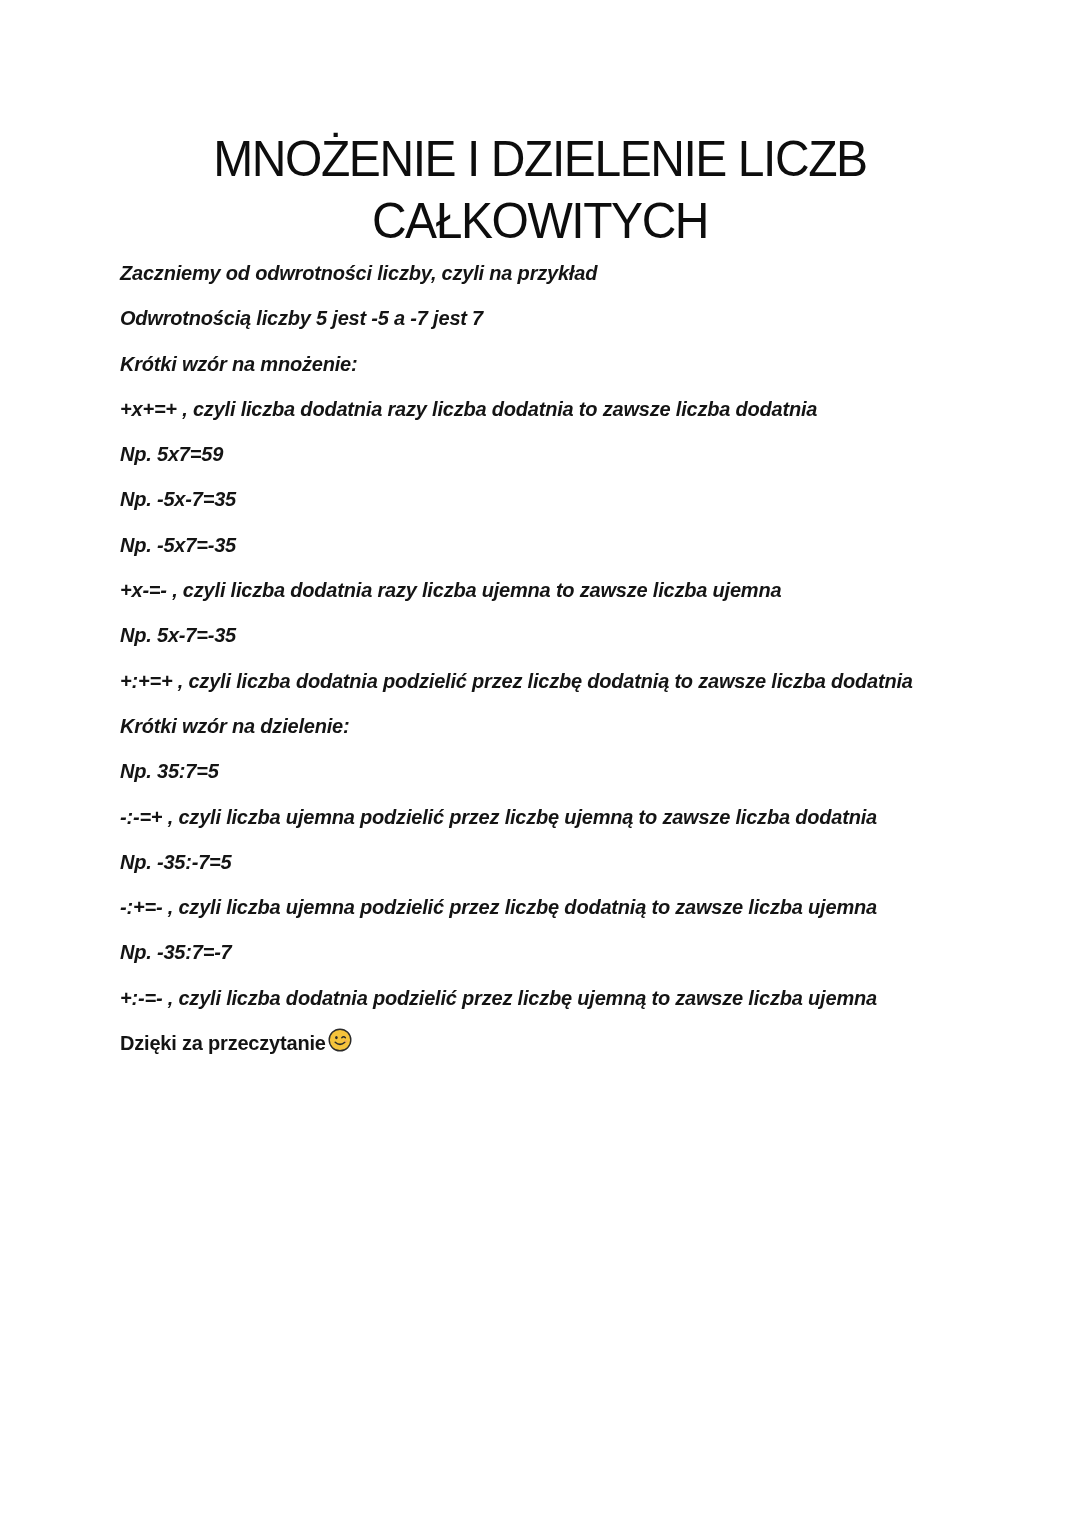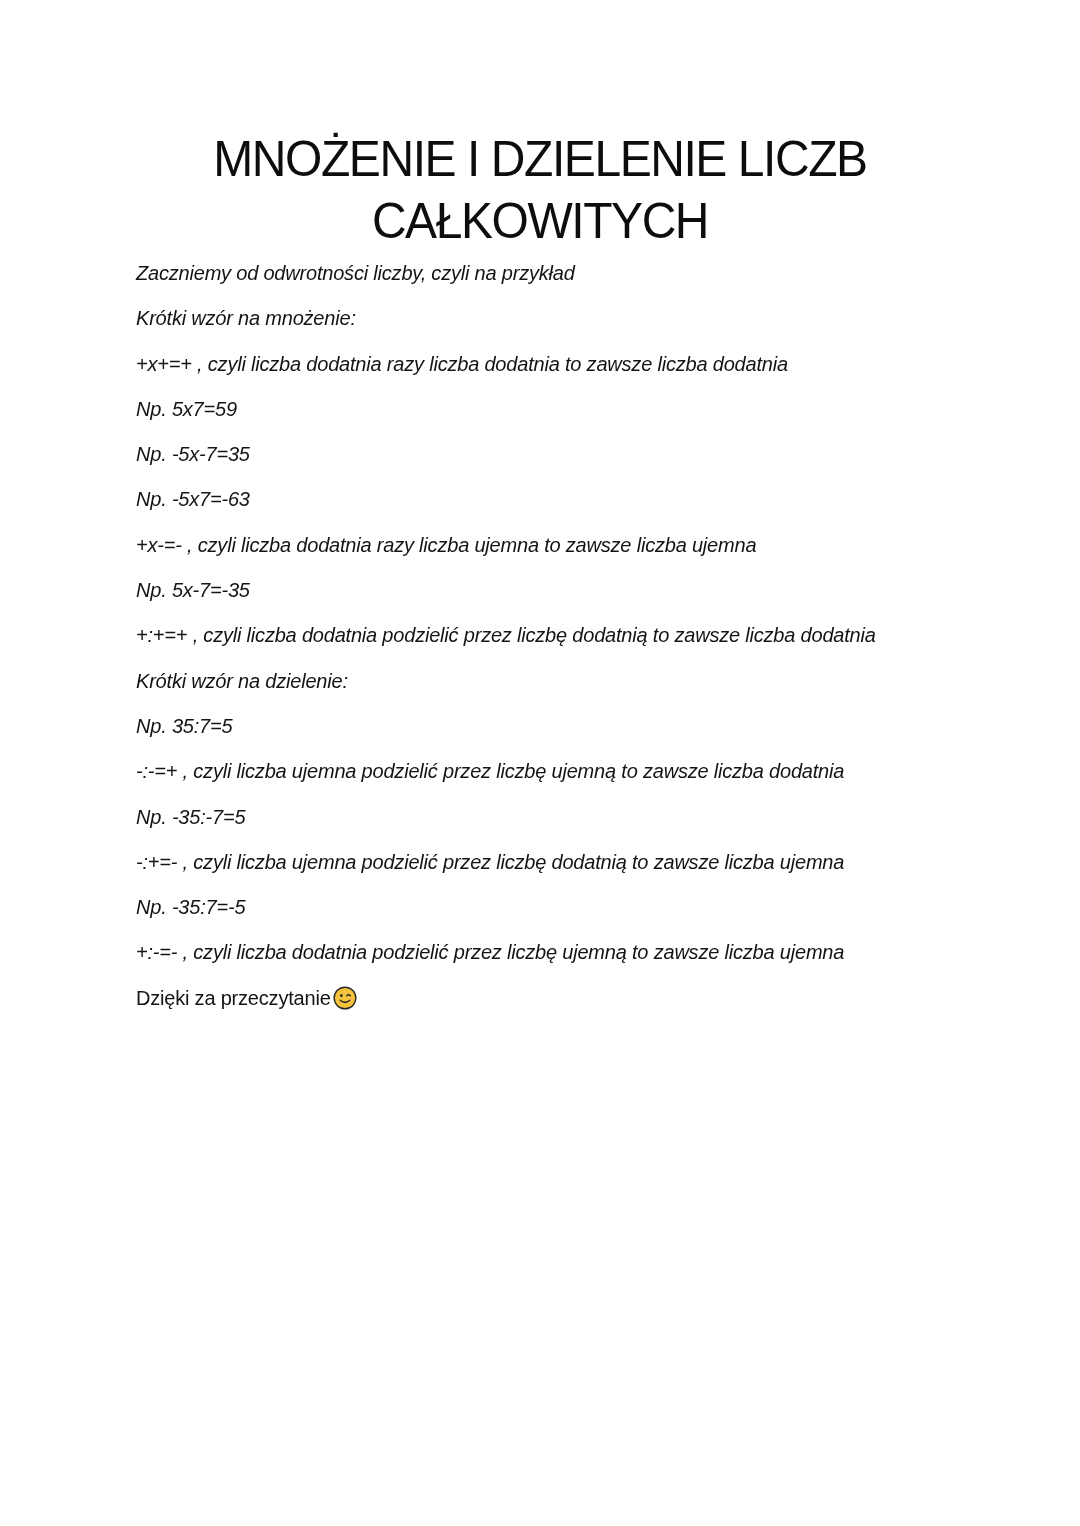--- a/index.html
+++ b/index.html
@@ -32,9 +32,10 @@
     }
     .body {
       position: absolute;
-      left: 136px;
+      left: 120px;
       top: 258px;
       width: 900px;
+      font-weight: bold;
     }
     .line {
       font-family: "Liberation Sans", sans-serif;

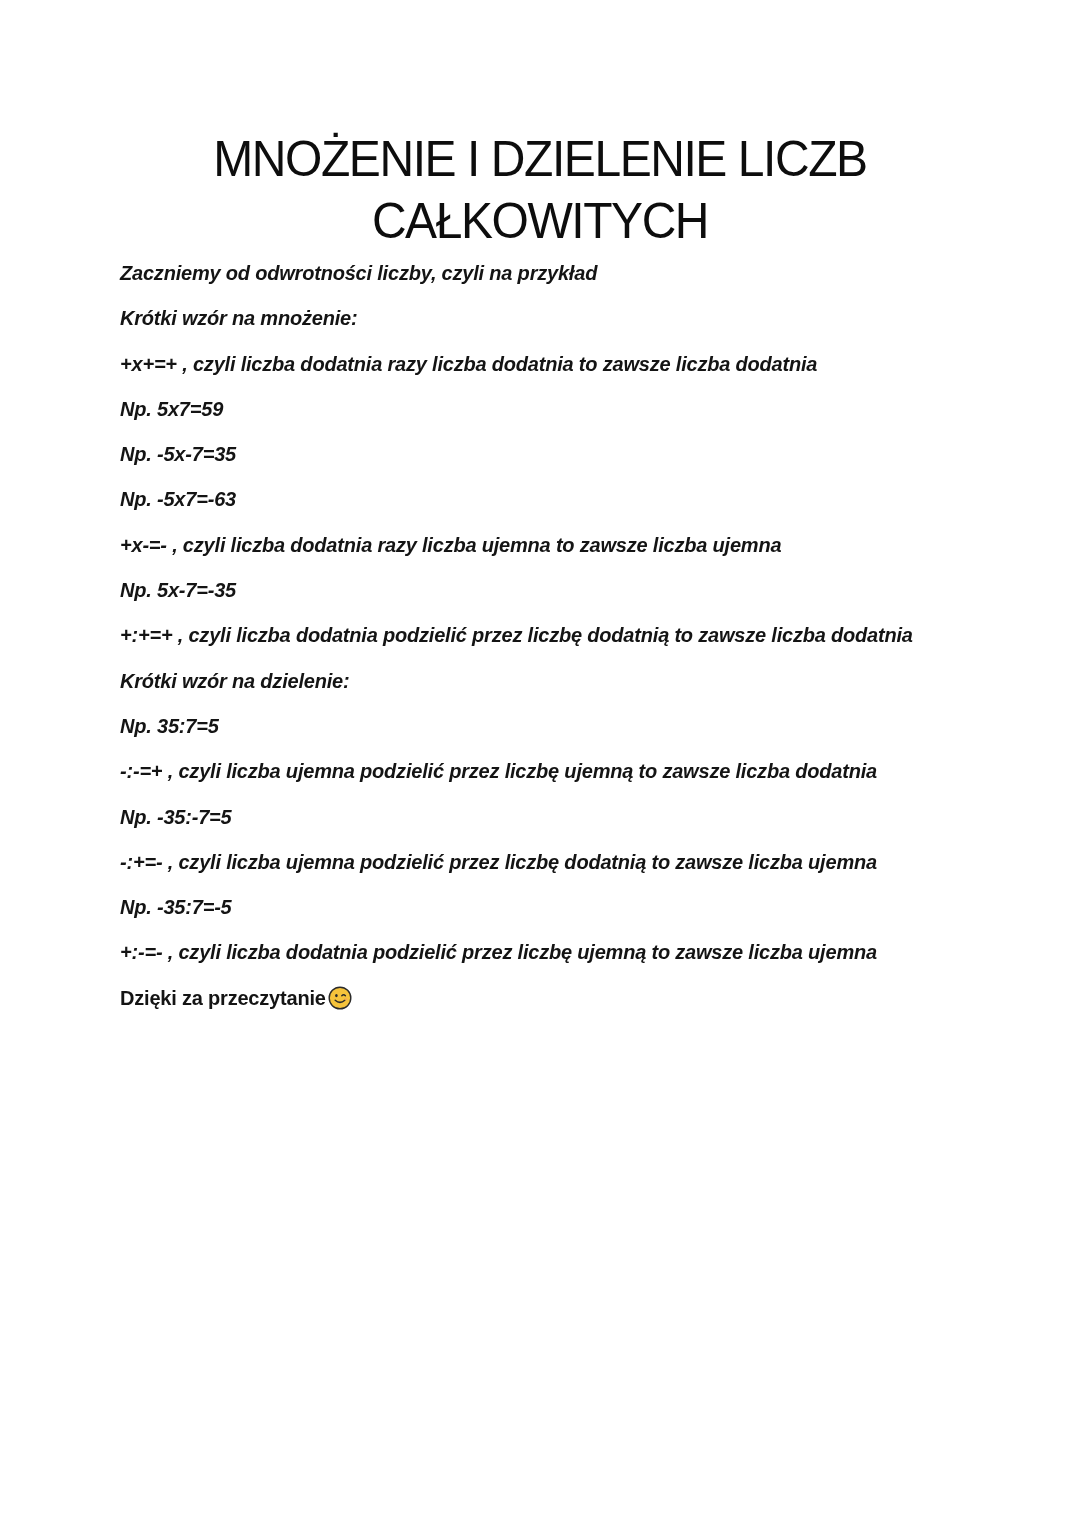--- a/index.html
+++ b/index.html
@@ -71,6 +71,7 @@
 
 <div class="body">
   <div class="line">Zaczniemy od odwrotności liczby, czyli na przykład</div>
+  <div class="line">Odwrotnością liczby 5 jest -5 a -7 jest 7</div>
   <div class="line">Krótki wzór na mnożenie:</div>
   <div class="line">+x+=+ , czyli liczba dodatnia razy liczba dodatnia to zawsze liczba dodatnia</div>
   <div class="line">Np. 5x7=59</div>

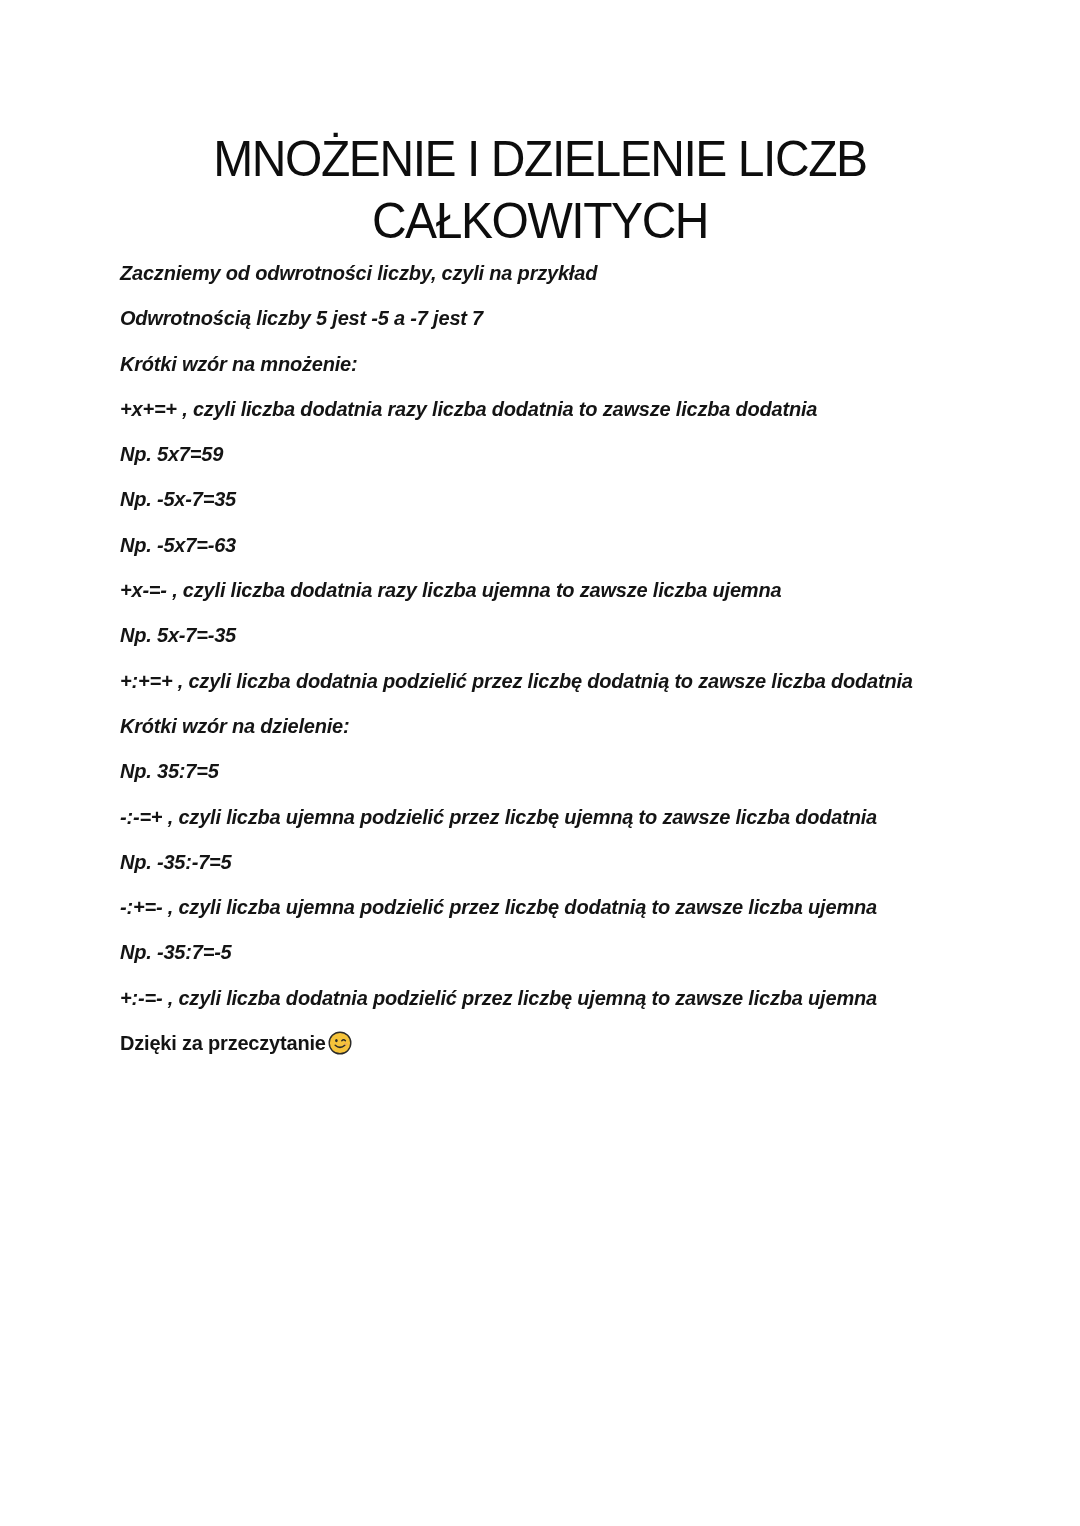--- a/index.html
+++ b/index.html
@@ -76,7 +76,7 @@
   <div class="line">+x+=+ , czyli liczba dodatnia razy liczba dodatnia to zawsze liczba dodatnia</div>
   <div class="line">Np. 5x7=59</div>
   <div class="line">Np. -5x-7=35</div>
-  <div class="line">Np. -5x7=-63</div>
+  <div class="line">Np. -5x7=-35</div>
   <div class="line">+x-=- , czyli liczba dodatnia razy liczba ujemna to zawsze liczba ujemna</div>
   <div class="line">Np. 5x-7=-35</div>
   <div class="line">+:+=+ , czyli liczba dodatnia podzielić przez liczbę dodatnią to zawsze liczba dodatnia</div>

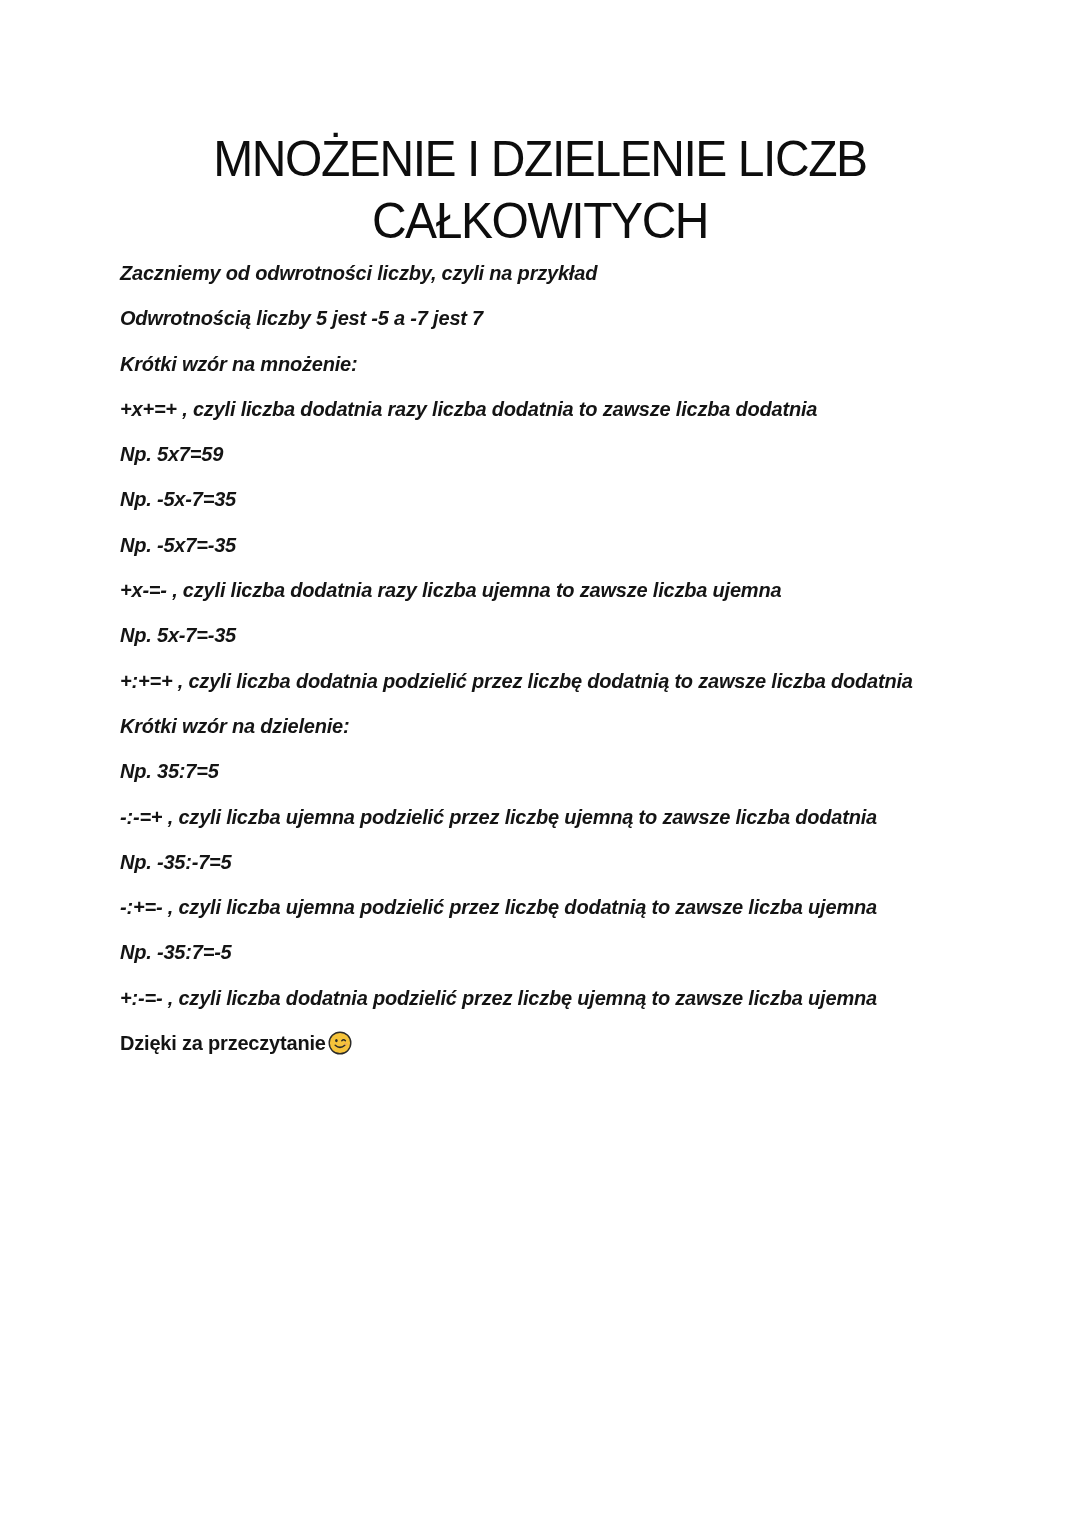--- a/index.html
+++ b/index.html
@@ -85,7 +85,7 @@
   <div class="line">-:-=+ , czyli liczba ujemna podzielić przez liczbę ujemną to zawsze liczba dodatnia</div>
   <div class="line">Np. -35:-7=5</div>
   <div class="line">-:+=- , czyli liczba ujemna podzielić przez liczbę dodatnią to zawsze liczba ujemna</div>
-  <div class="line">Np. -35:7=-5</div>
+  <div class="line">Np. -35:7=-7</div>
   <div class="line">+:-=- , czyli liczba dodatnia podzielić przez liczbę ujemną to zawsze liczba ujemna</div>
   <div class="line plain" style="margin-top:3px;">
     <span>Dzięki za przeczytanie</span>

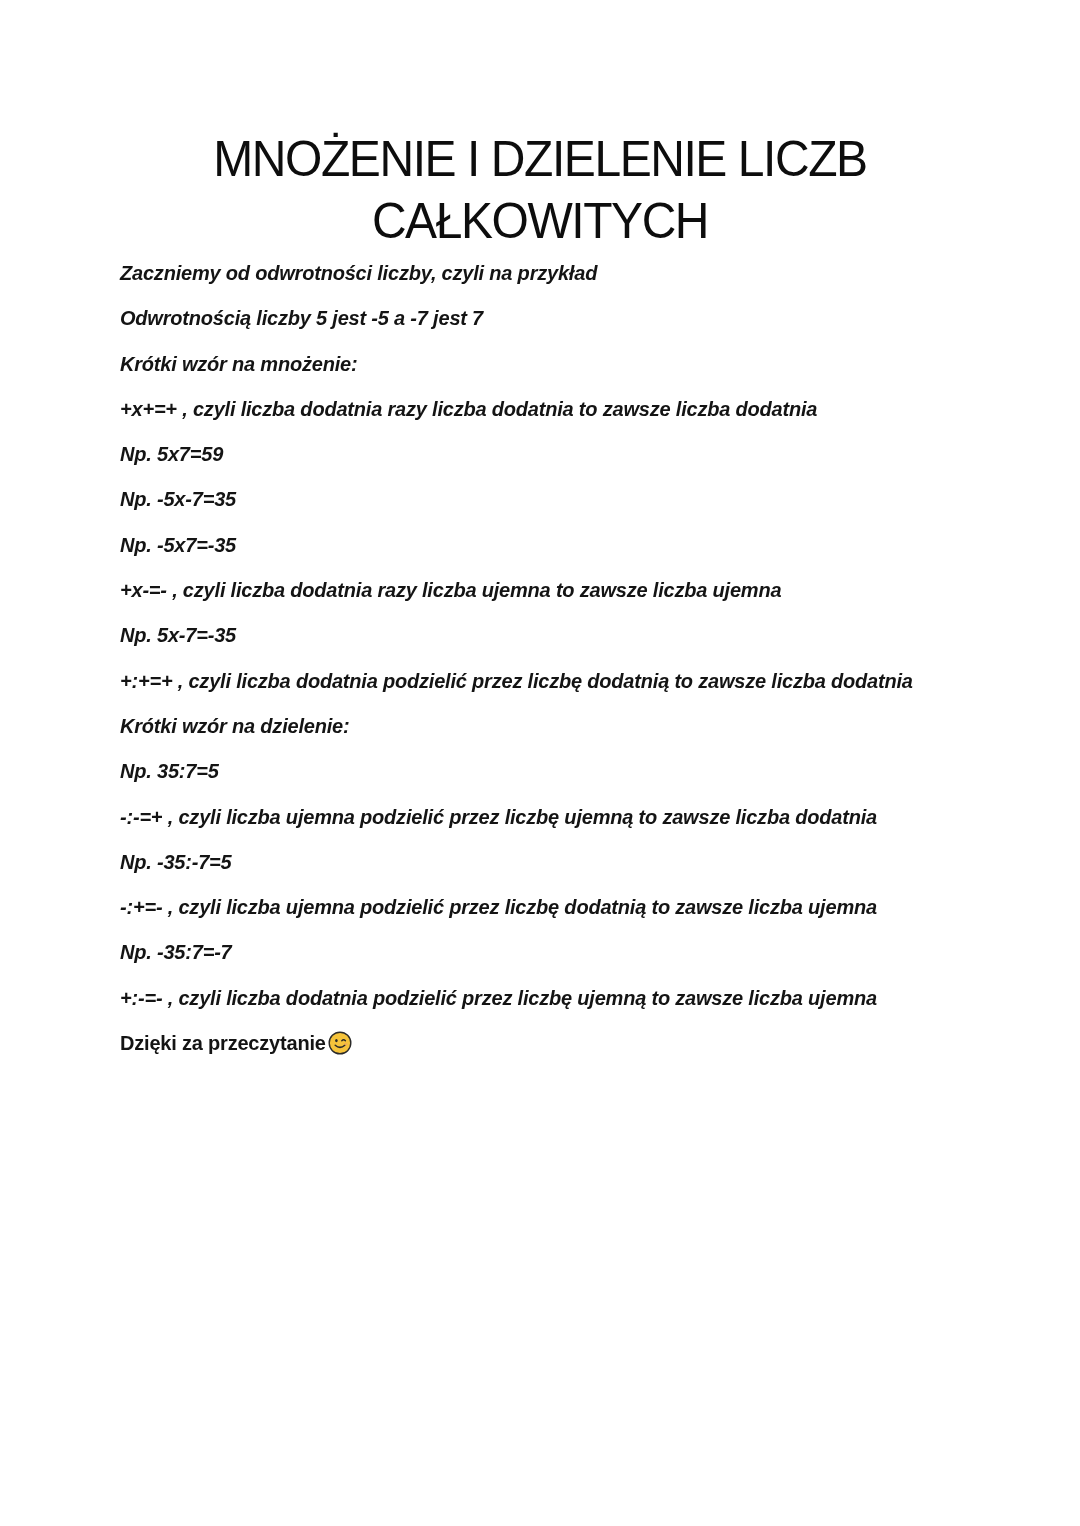--- a/index.html
+++ b/index.html
@@ -51,7 +51,6 @@
     .line.plain {
       font-style: normal;
       display: flex;
-      align-items: center;
     }
     .emoji {
       display: inline-block;

